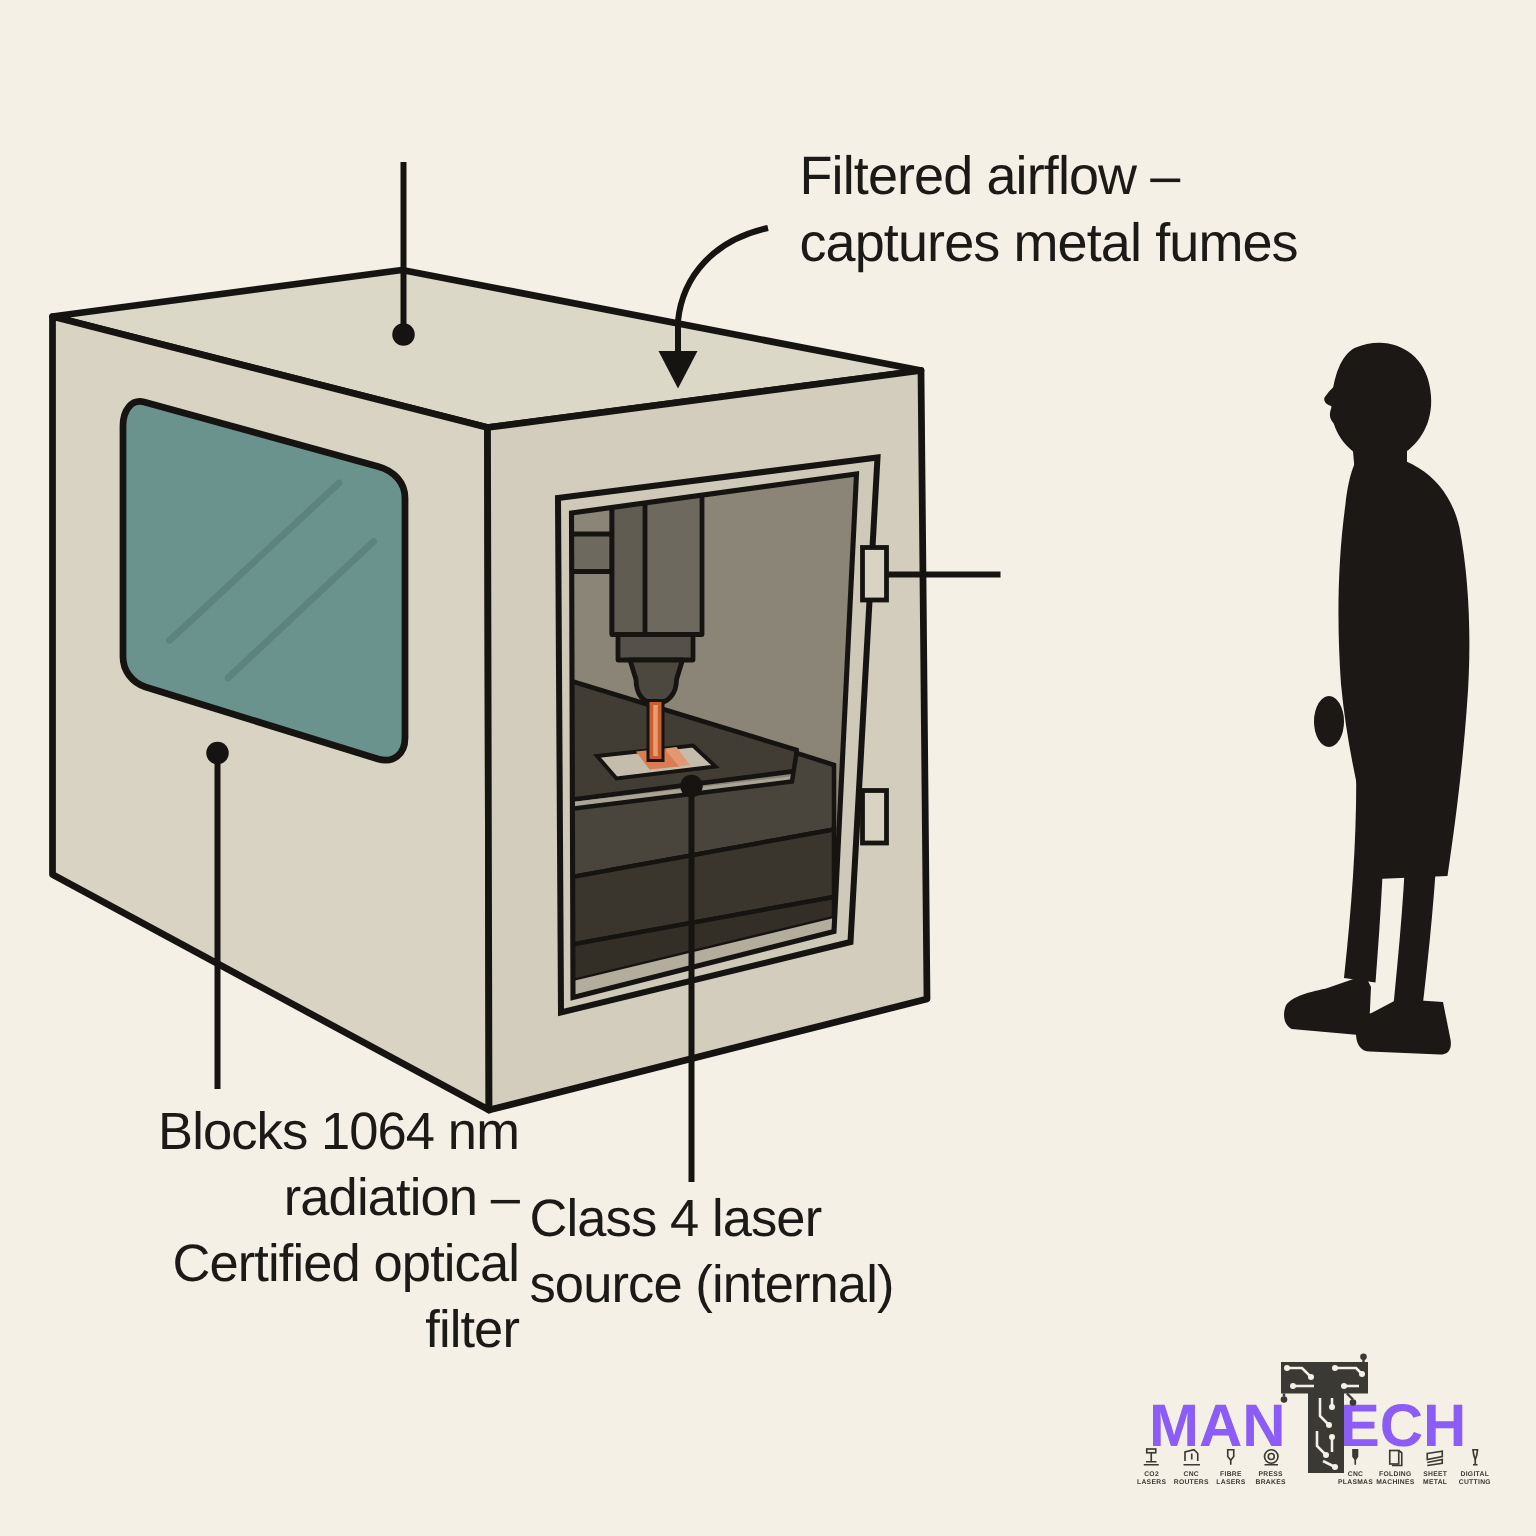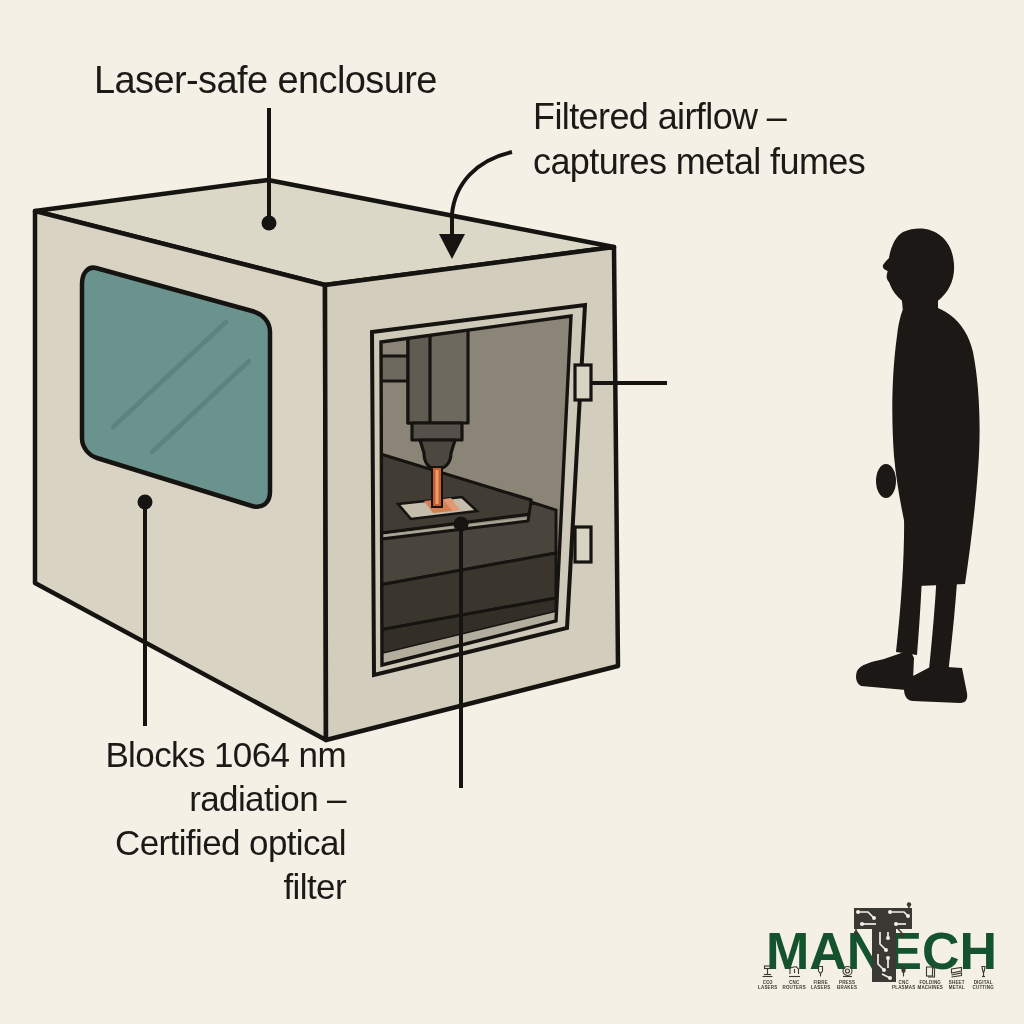--- a/index.html
+++ b/index.html
@@ -171,7 +171,6 @@
   </g>
 </svg>
 
-<div class="label big" style="left:94px;top:57px;width:400px;">Laser-safe enclosure</div>
 
 <div class="label airflow" style="left:513px;top:94px;width:370px;margin-left:20px;">Filtered airflow –
 captures metal fumes</div>

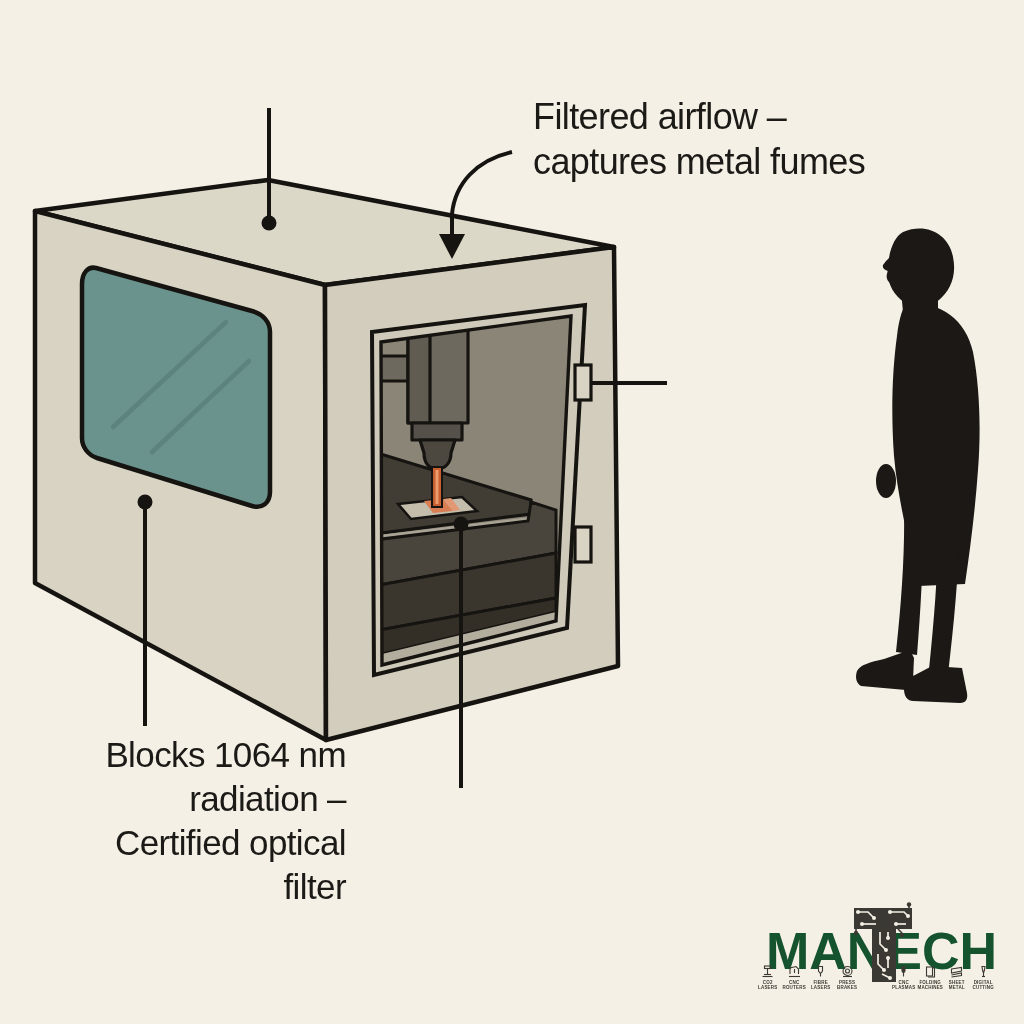--- a/index.html
+++ b/index.html
@@ -181,6 +181,8 @@
 Certified optical
 filter</div>
 
+<div class="label" style="left:353px;top:791px;width:300px;">Class 4 laser
+source (internal)</div>
 
 <div id="logo">
   <div class="brandrow">

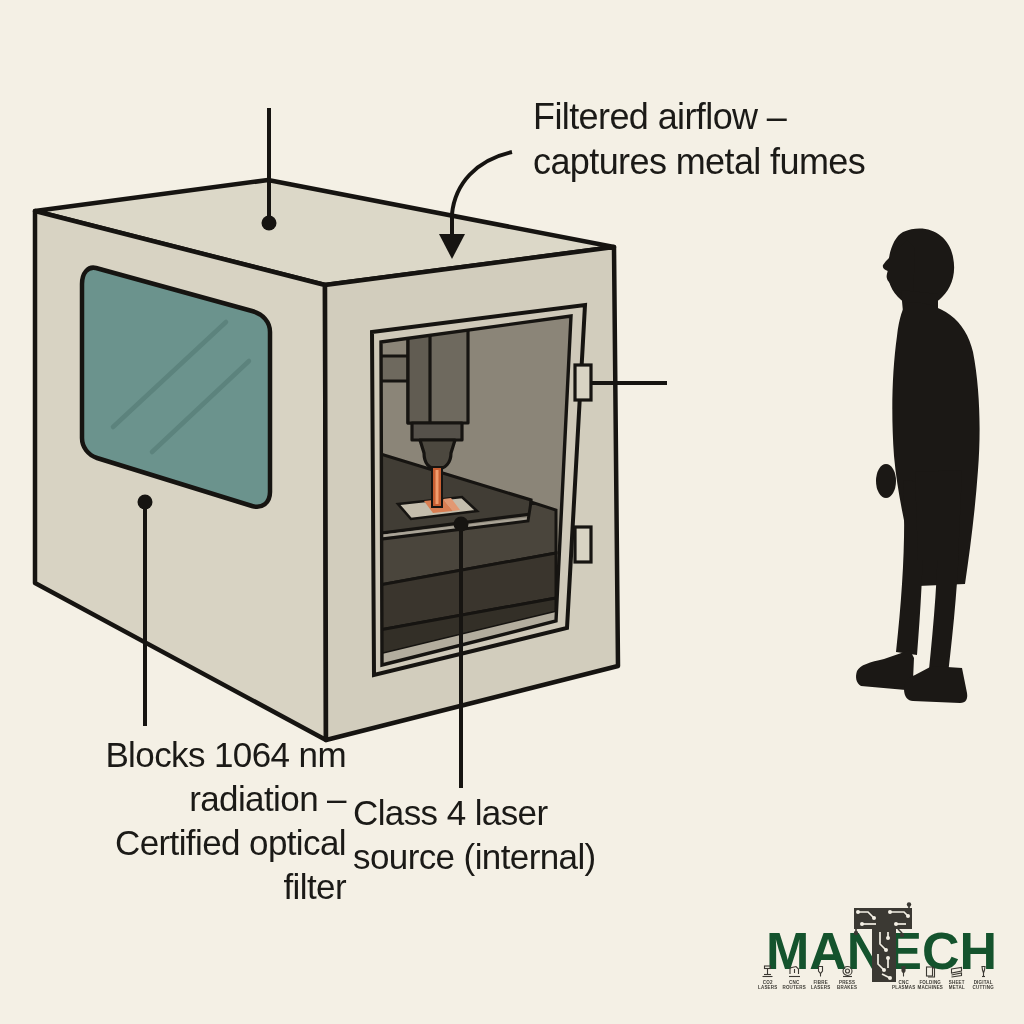--- a/index.html
+++ b/index.html
@@ -31,8 +31,8 @@
   #logo .brandrow{
     position:absolute;left:0;top:38px;width:244px;
     display:flex;align-items:flex-end;
-    font-weight:800;font-size:52px;line-height:34px;
-    letter-spacing:0px;color:#14532d;
+    font-weight:800;font-size:40px;line-height:34px;
+    letter-spacing:0px;color:#8b5cf6;
   }
   #logo .brandrow .man{margin-left:13px;}
   #logo .brandrow .tspace{width:36px;}

